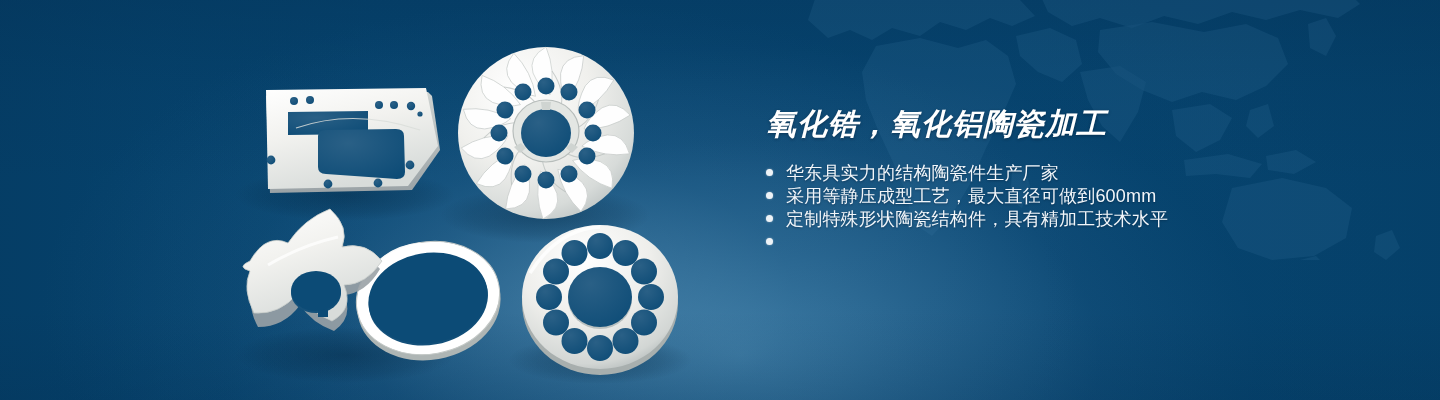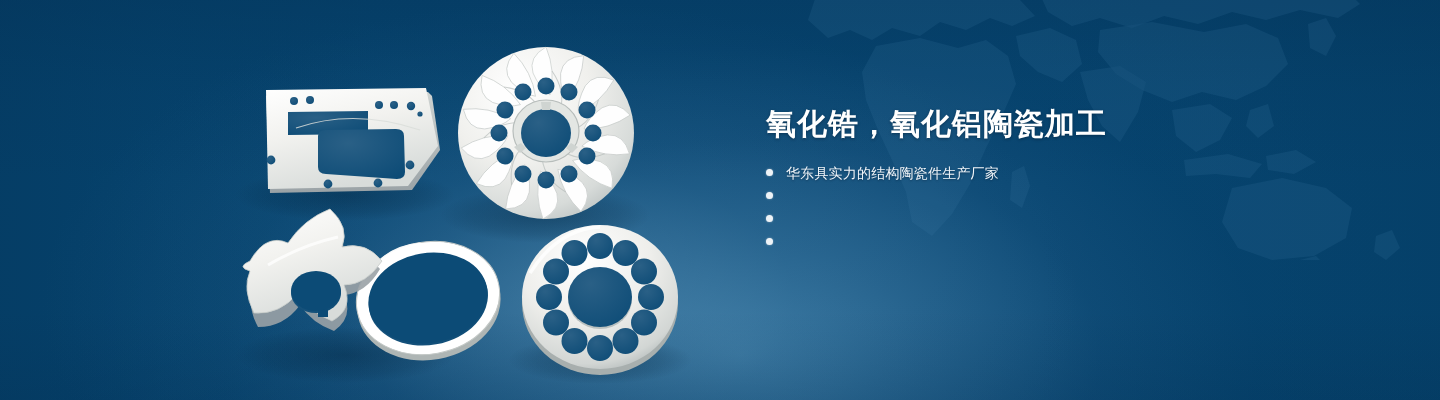--- a/index.html
+++ b/index.html
@@ -90,6 +90,7 @@
     letter-spacing:1px;
     white-space:nowrap;
     text-shadow:0 1px 3px rgba(0,20,40,0.45);
+    font-style:italic;
   }
   .bullets {
     margin-top:17px;

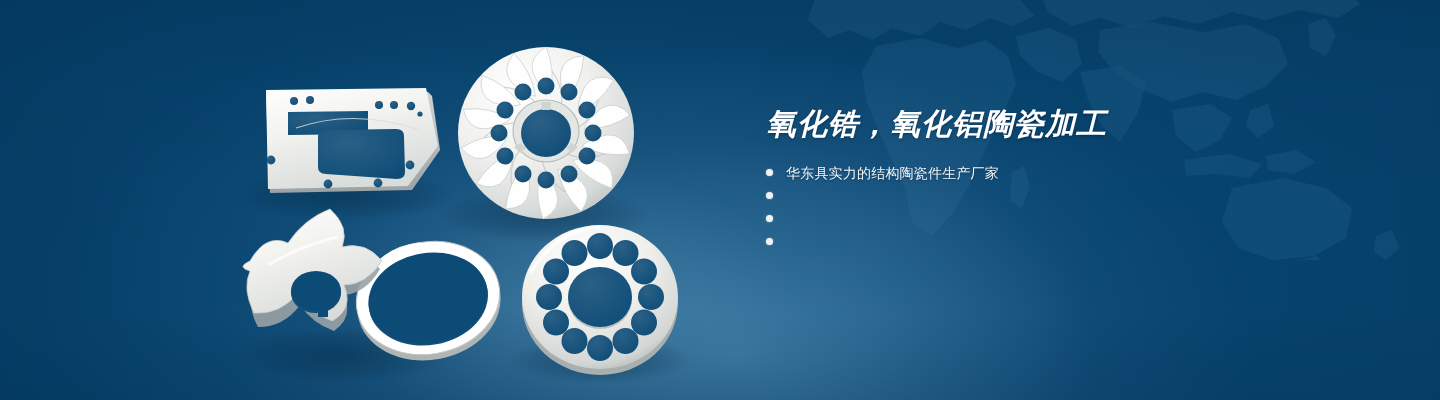--- a/index.html
+++ b/index.html
@@ -110,7 +110,7 @@
     box-shadow:0 0 2px rgba(255,255,255,0.5);
   }
   .bullet-text {
-    font-size:14px;
+    font-size:18px;
     line-height:20px;
     color:#f2f6fa;
     white-space:nowrap;

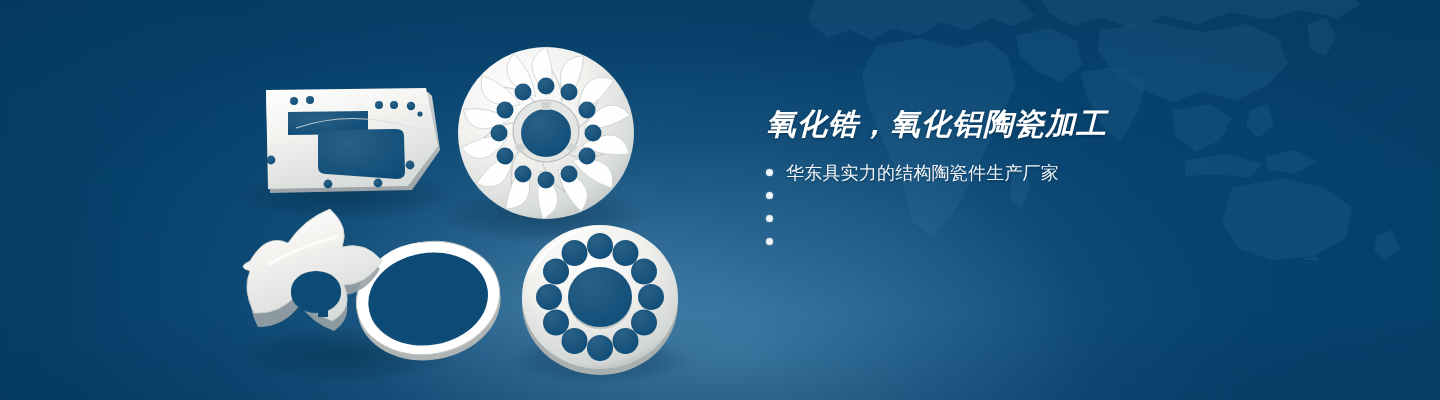--- a/index.html
+++ b/index.html
@@ -364,6 +364,7 @@
 
       <li class="bullet">
         <span class="bullet-dot"></span>
+        <span class="bullet-text">采用等静压成型工艺，最大直径可做到600mm</span>
       </li>
 
       <li class="bullet">

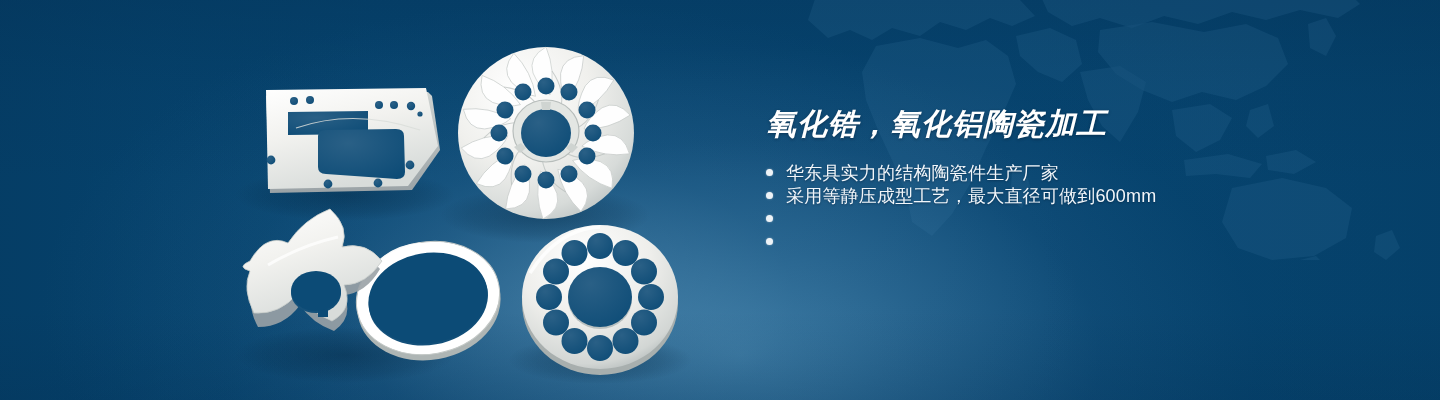--- a/index.html
+++ b/index.html
@@ -369,6 +369,7 @@
 
       <li class="bullet">
         <span class="bullet-dot"></span>
+        <span class="bullet-text">定制特殊形状陶瓷结构件，具有精加工技术水平</span>
       </li>
 
       <li class="bullet">

